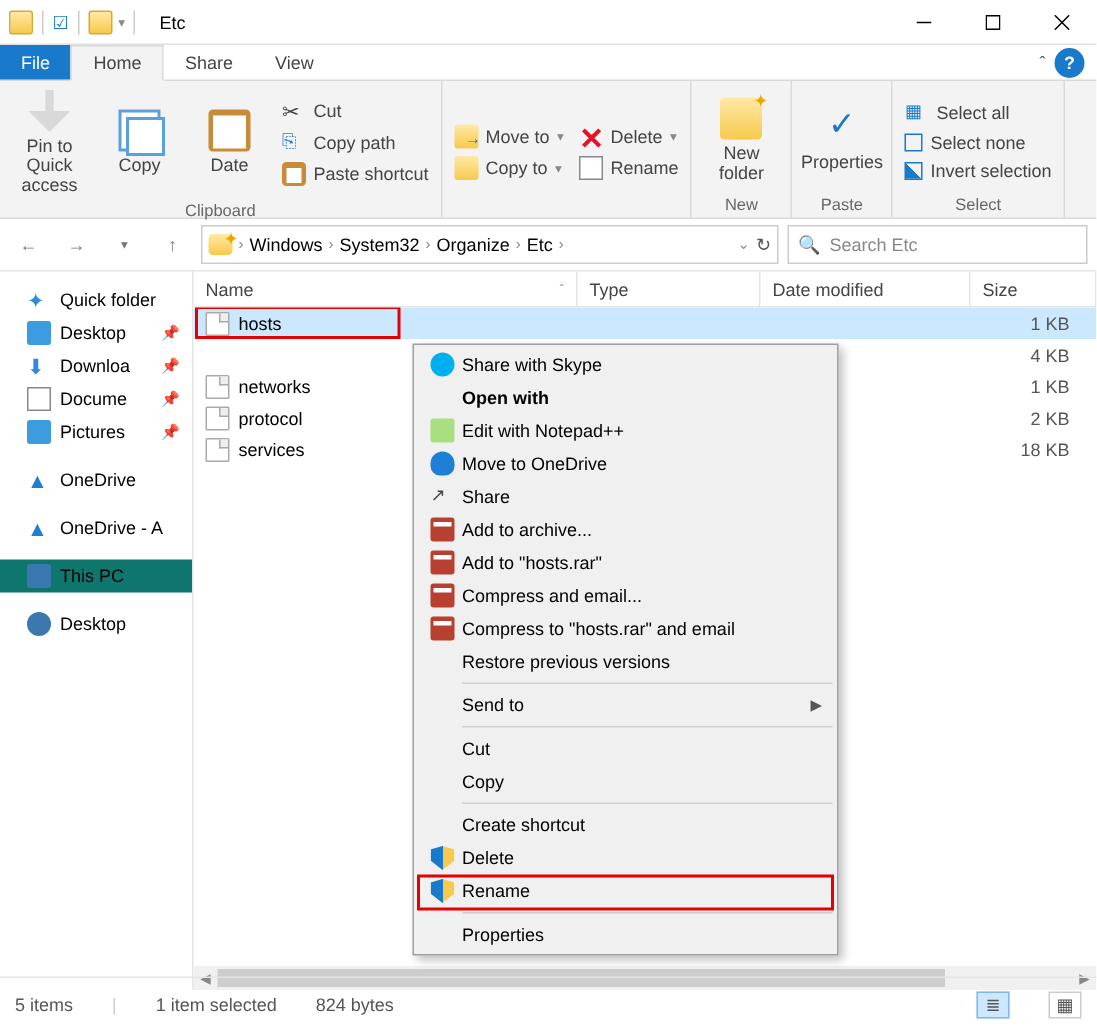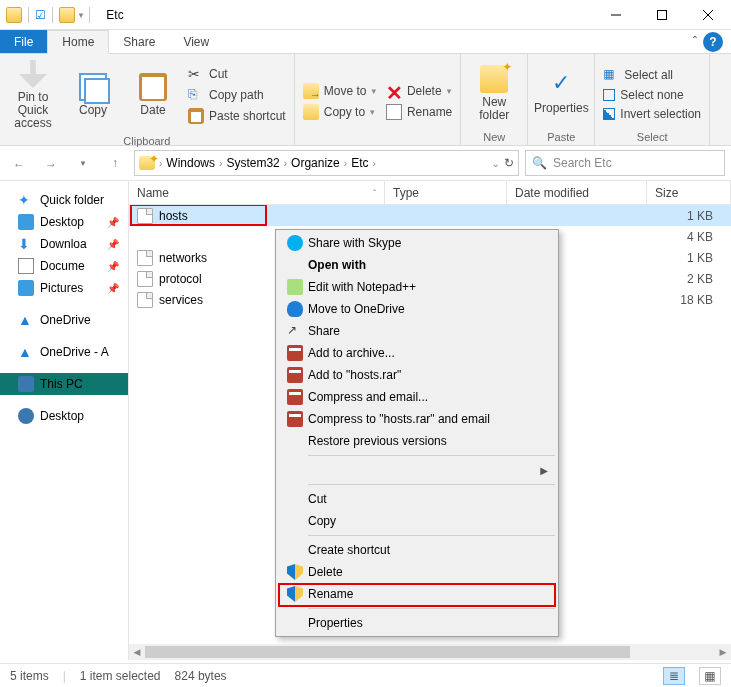--- a/index.html
+++ b/index.html
@@ -477,6 +477,7 @@
   <div class="msep"></div>
   <div class="mi">
       <span class="mico"></span>
+      <span class="mlabel">Send to</span>
       <span class="arrow">▶</span>
     </div>
   <div class="msep"></div>

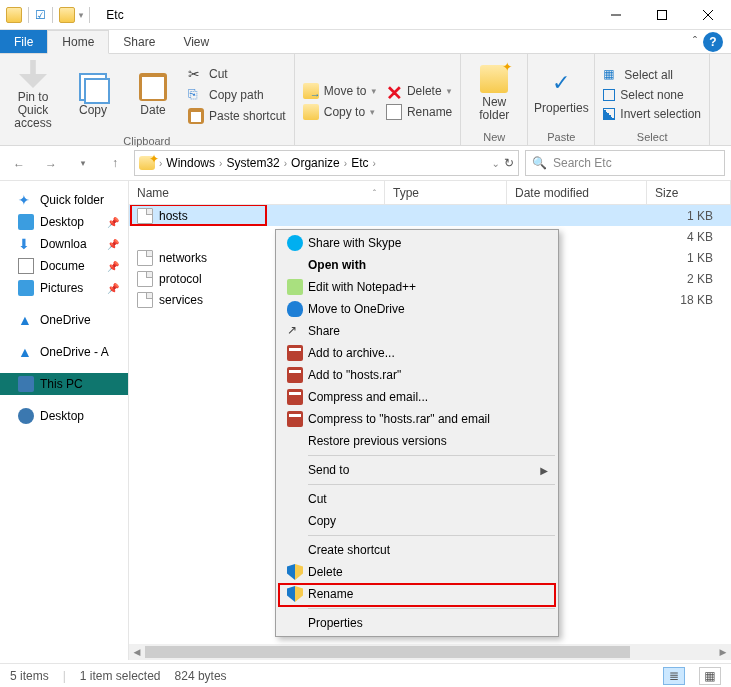--- a/index.html
+++ b/index.html
@@ -116,7 +116,7 @@
 .mico .shield { background: linear-gradient(90deg,#1979ca 50%,#f7ca4d 50%); clip-path: polygon(50% 0,100% 15%,100% 60%,50% 100%,0 60%,0 15%); }
 
 
-.status { position: absolute; bottom: 0; left: 0; right: 0; height: 24px; border-top: 1px solid #e5e5e5; display: flex; align-items: center; padding: 0 10px; gap: 14px; color: #555; }
+.status { position: absolute; bottom: 0; left: 0; right: 0; height: 36px; border-top: 1px solid #e5e5e5; display: flex; align-items: center; padding: 0 10px; gap: 26px; color: #555; }
 .status .sp { flex: 1; }
 .status .viewbtn { width: 22px; height: 18px; border: 1px solid #ccc; display: flex; align-items: center; justify-content: center; }
 .status .viewbtn.active { background: #cce8ff; border-color: #7fb7e8; }

